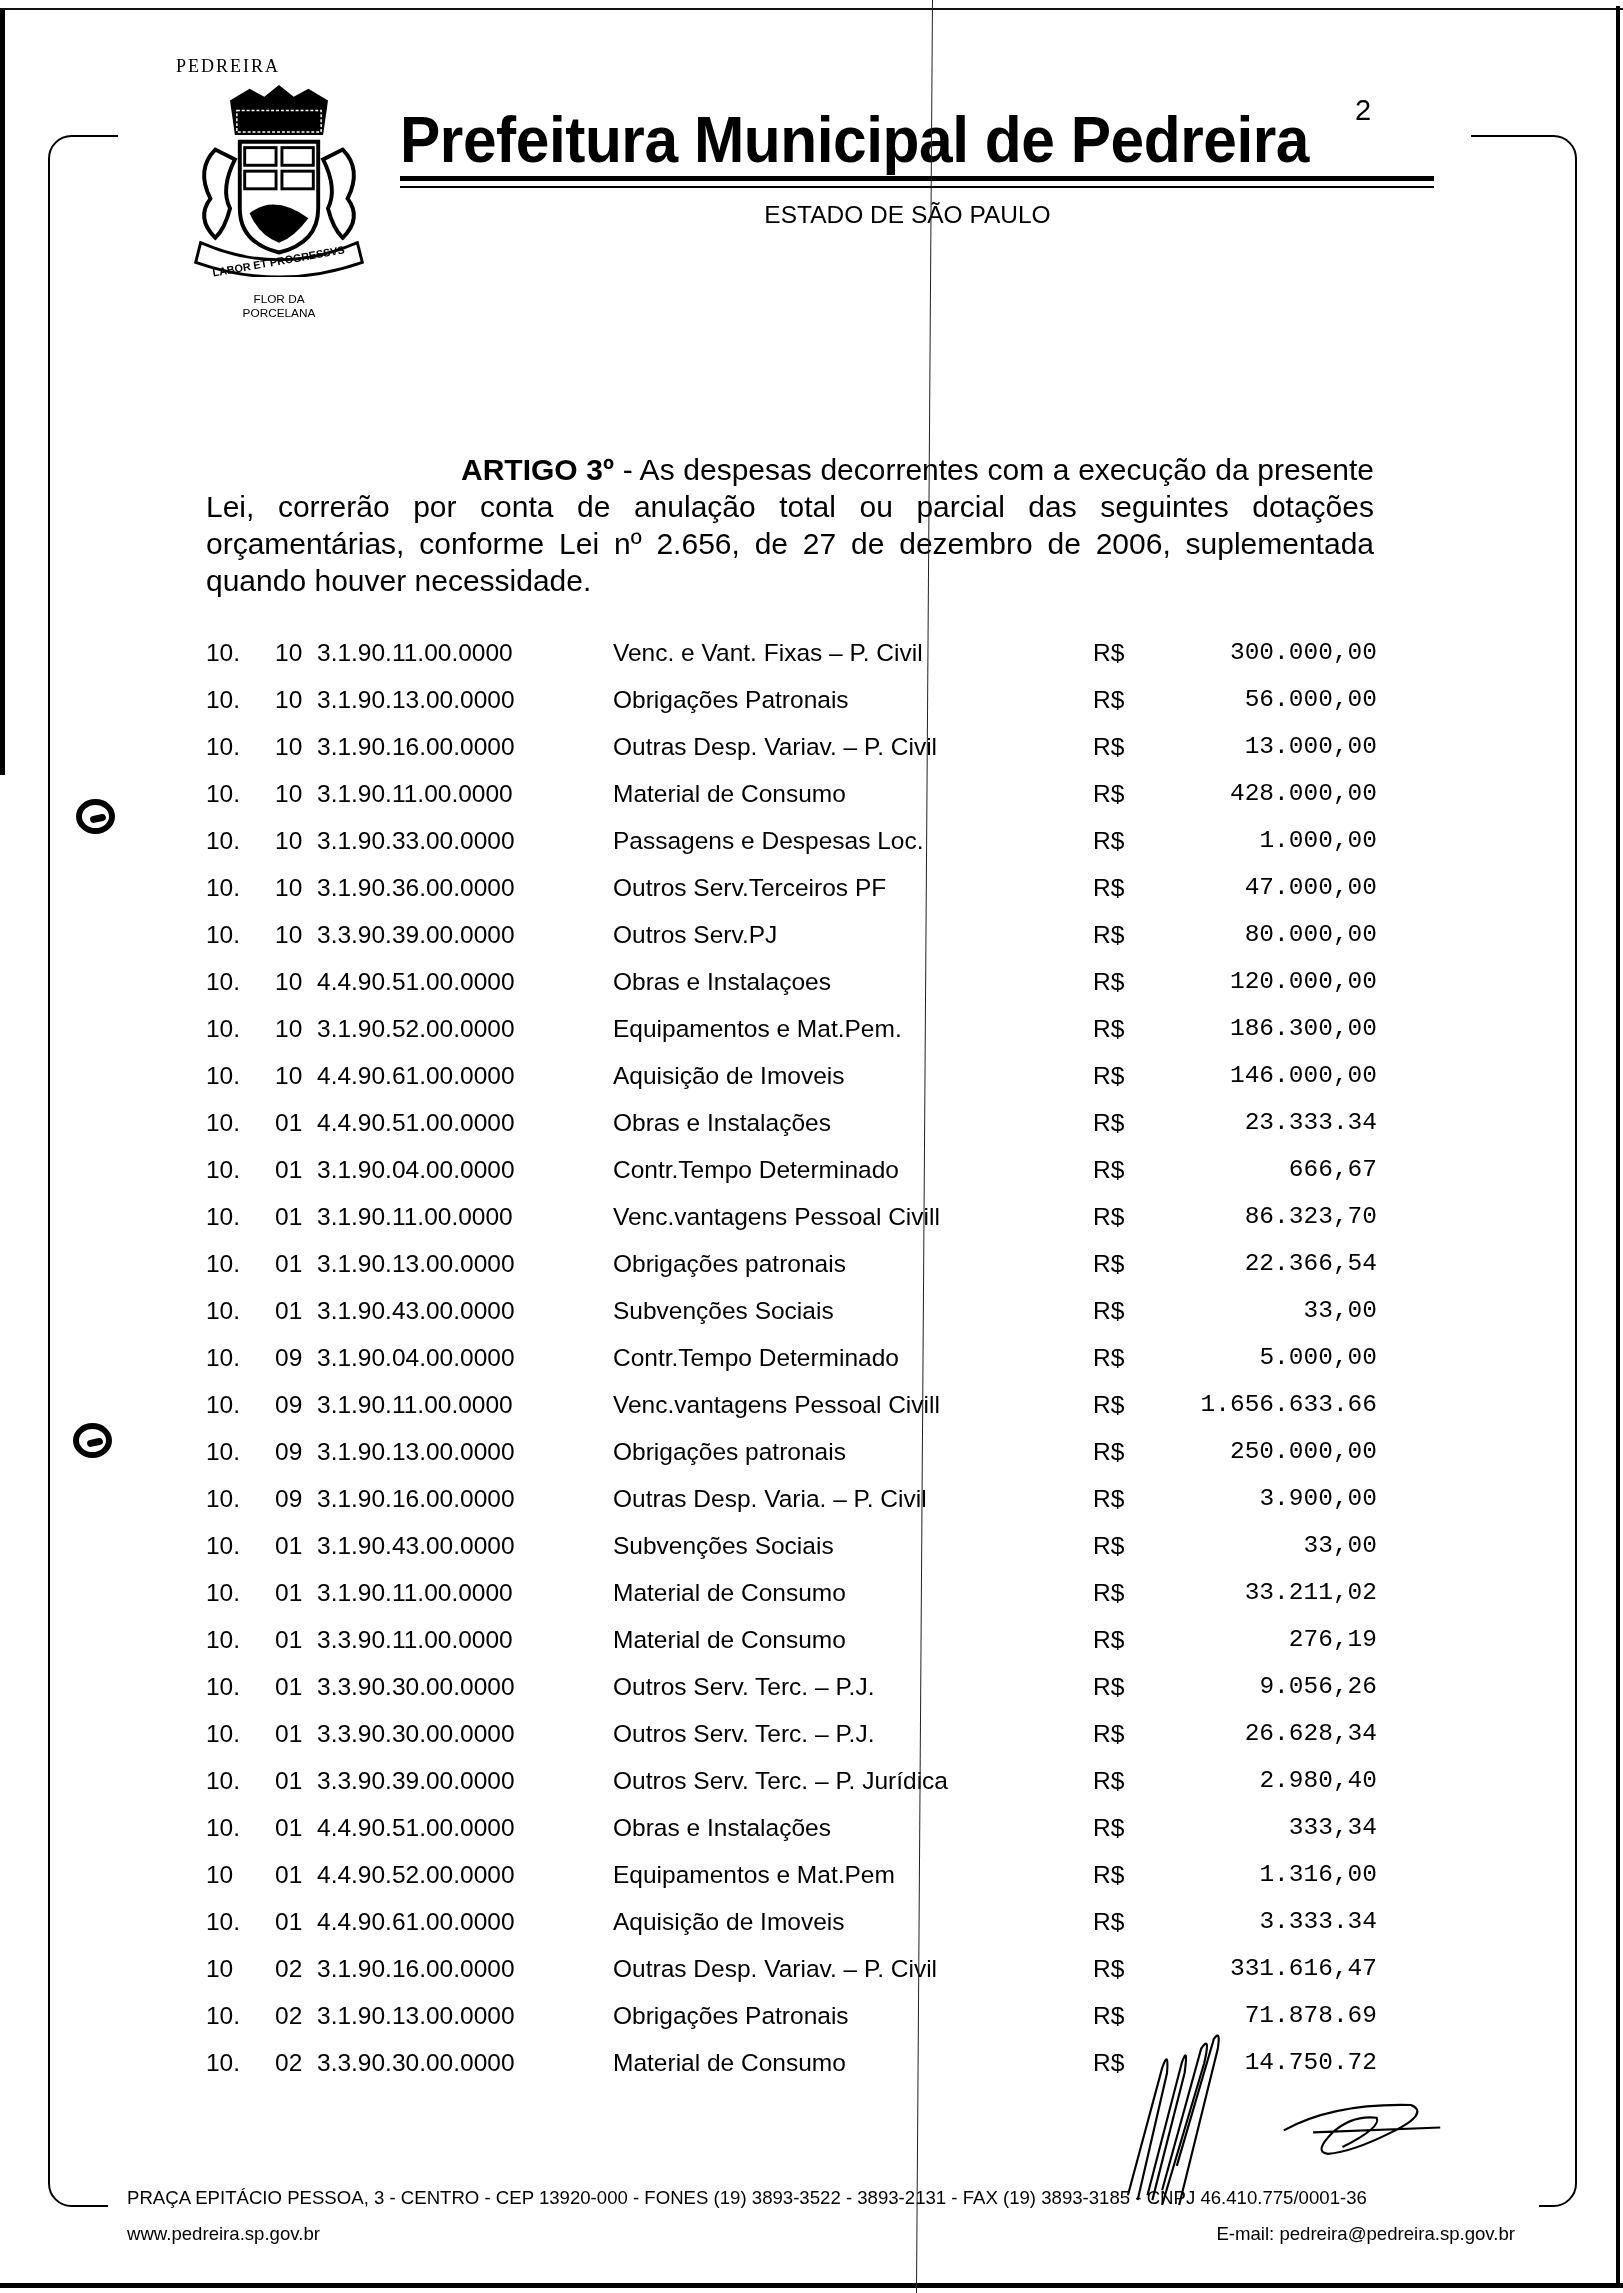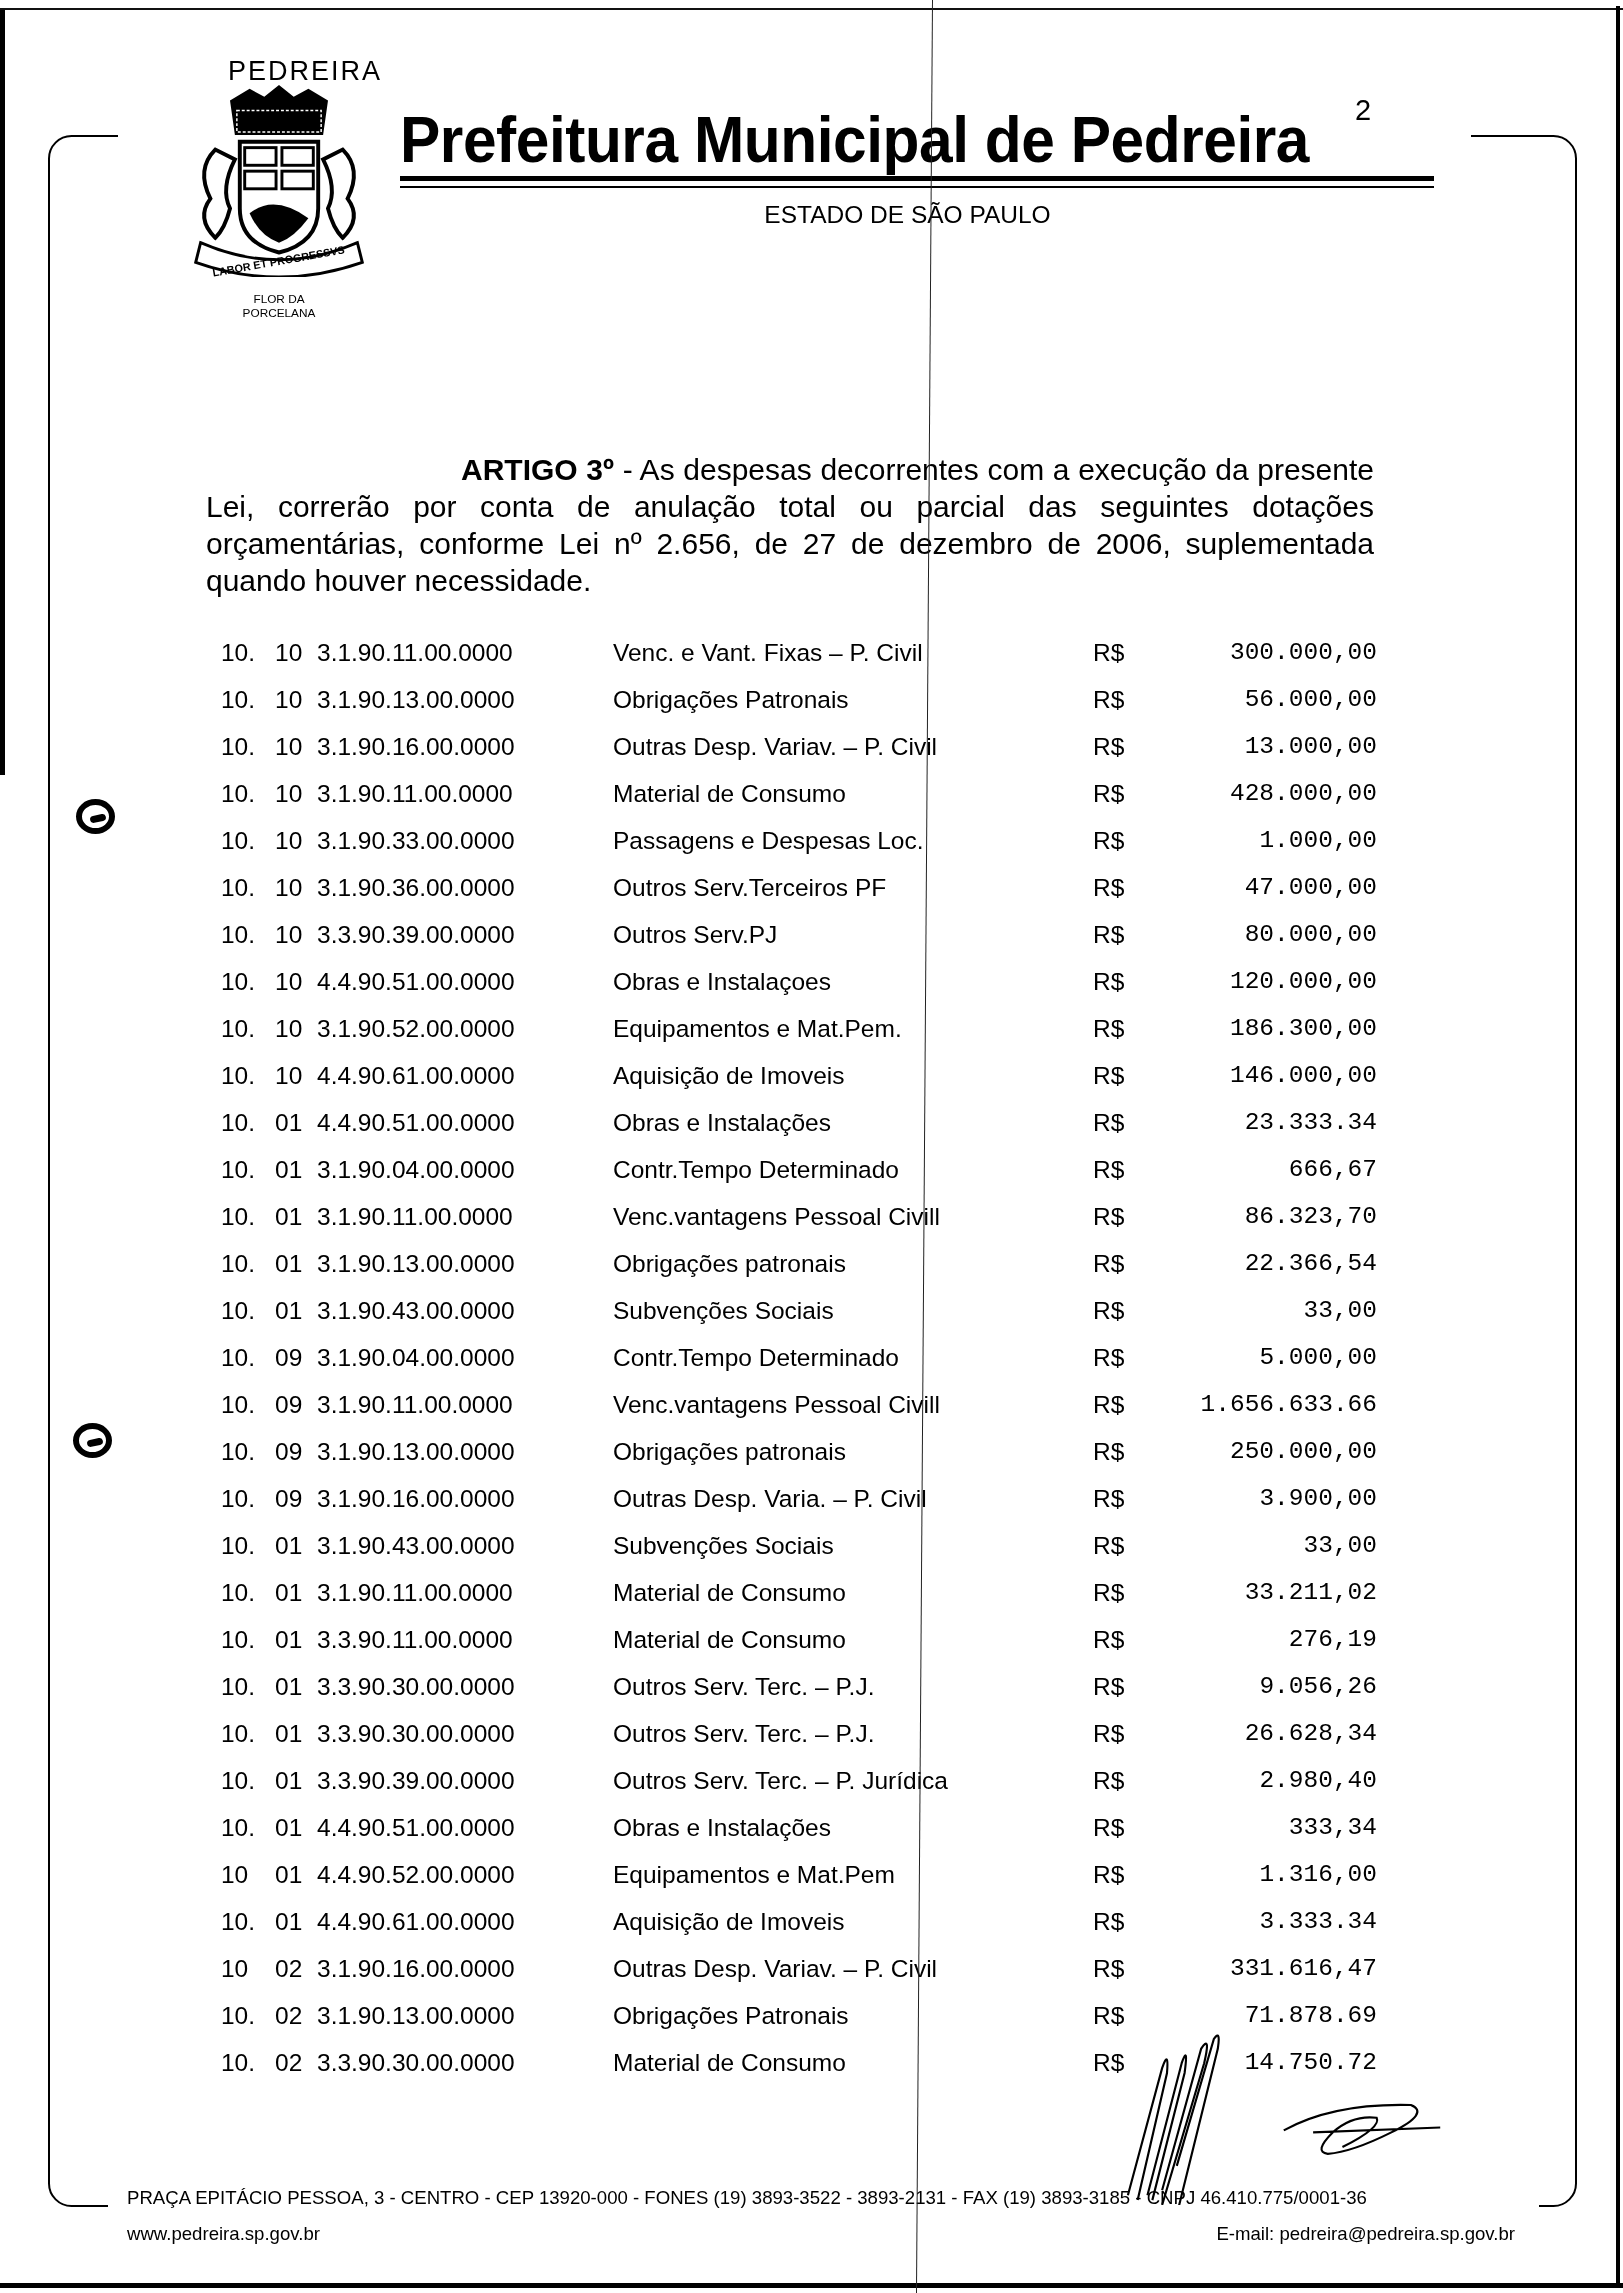--- a/index.html
+++ b/index.html
@@ -19,7 +19,7 @@
 
   
   .logo { position: absolute; left: 176px; top: 54px; width: 206px; height: 230px; }
-  .logo-text-top { position: absolute; left: 0; width: 206px; text-align: right; top: 2px; font-family: Liberation Sans, sans-serif; font-size: 27px; letter-spacing: 2px; }
+  .logo-text-top { position: absolute; left: 0; width: 206px; text-align: left; top: 2px; font-family: Liberation Serif, serif; font-size: 18px; letter-spacing: 2px; }
   .logo-motto { position: absolute; left: 29px; top: 160px; width: 147px; text-align: center; font-size: 10.8px; font-weight: bold; transform: rotate(-10deg); }
   .logo-flor { position: absolute; left: 0; top: 198px; width: 206px; text-align: center; font-size: 11.8px; line-height: 13.7px; }
 

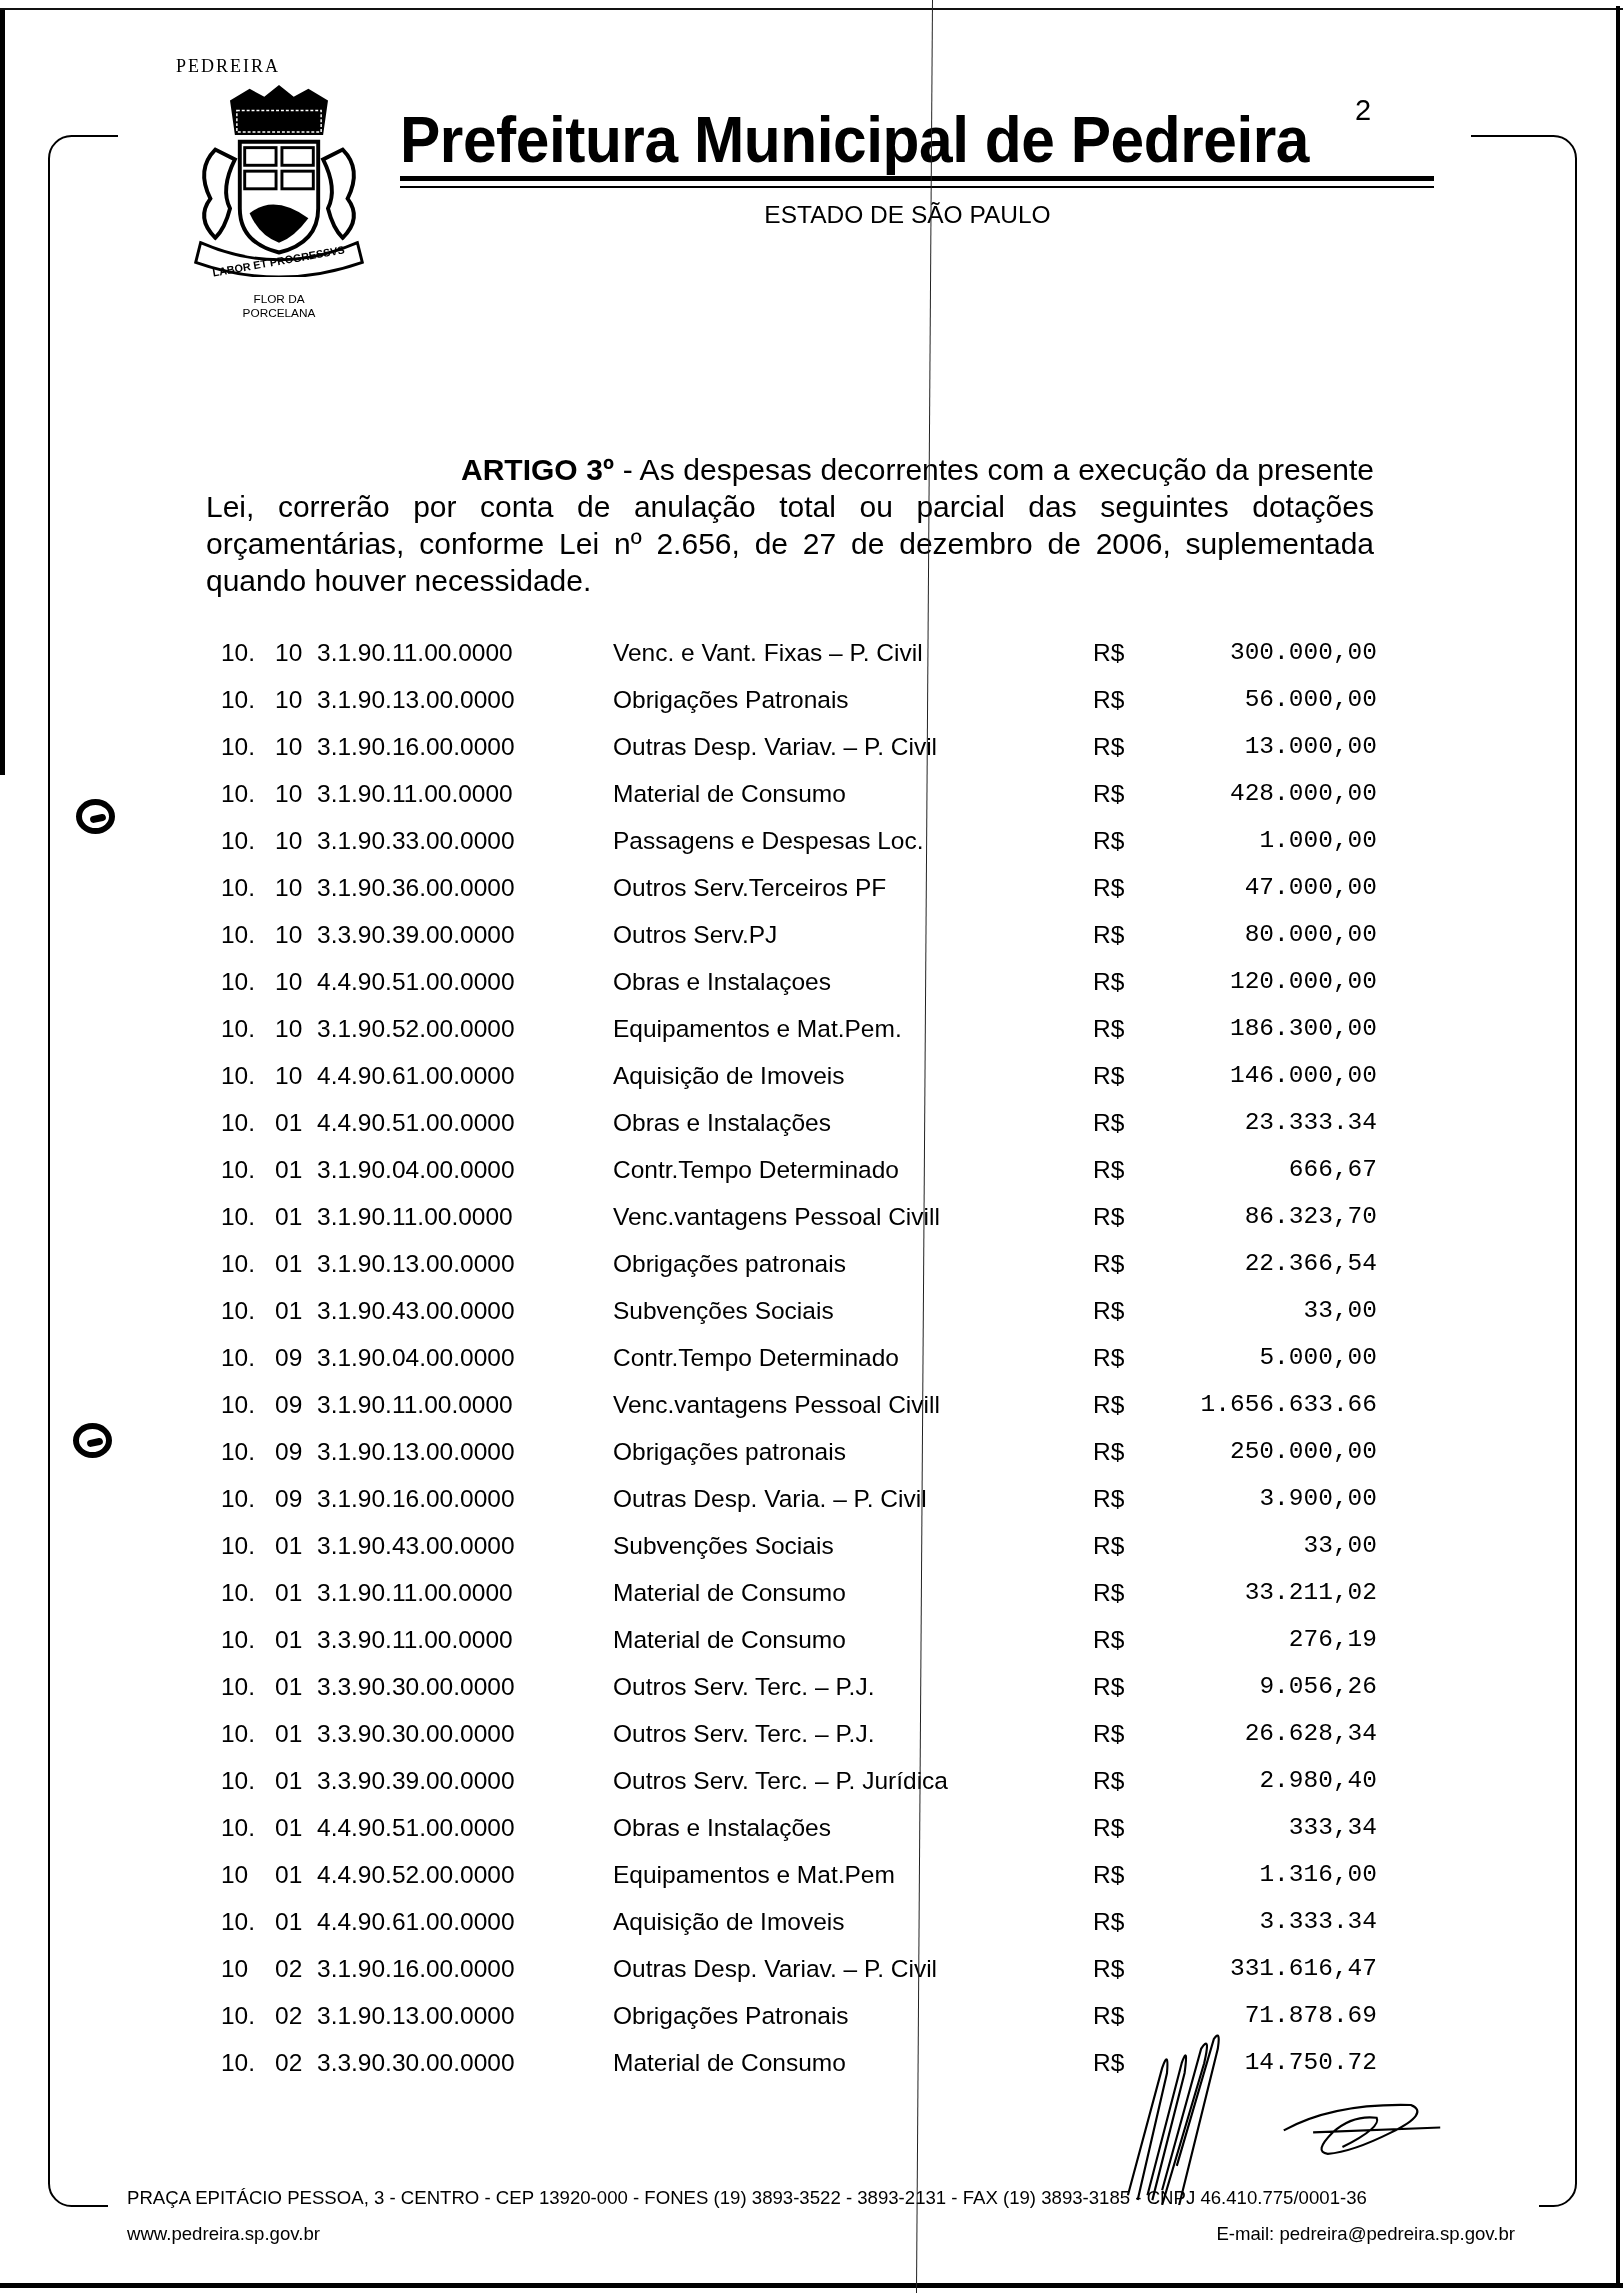--- a/index.html
+++ b/index.html
@@ -37,7 +37,7 @@
   
   .budget-table { position: absolute; left: 201px; top: 635px; width: 1176px; }
   .row { position: relative; height: 47px; font-size: 24.5px; line-height: 35px; white-space: nowrap; }
-  .c-func { position: absolute; left: 4.9px; width: 59px; margin-left: 15px; }
+  .c-func { position: absolute; left: 4.9px; width: 59px; }
   .c-sub { position: absolute; left: 74px; width: 39px; }
   .c-code { position: absolute; left: 116px; width: 265px; }
   .c-desc { position: absolute; left: 412px; width: 412px; }

